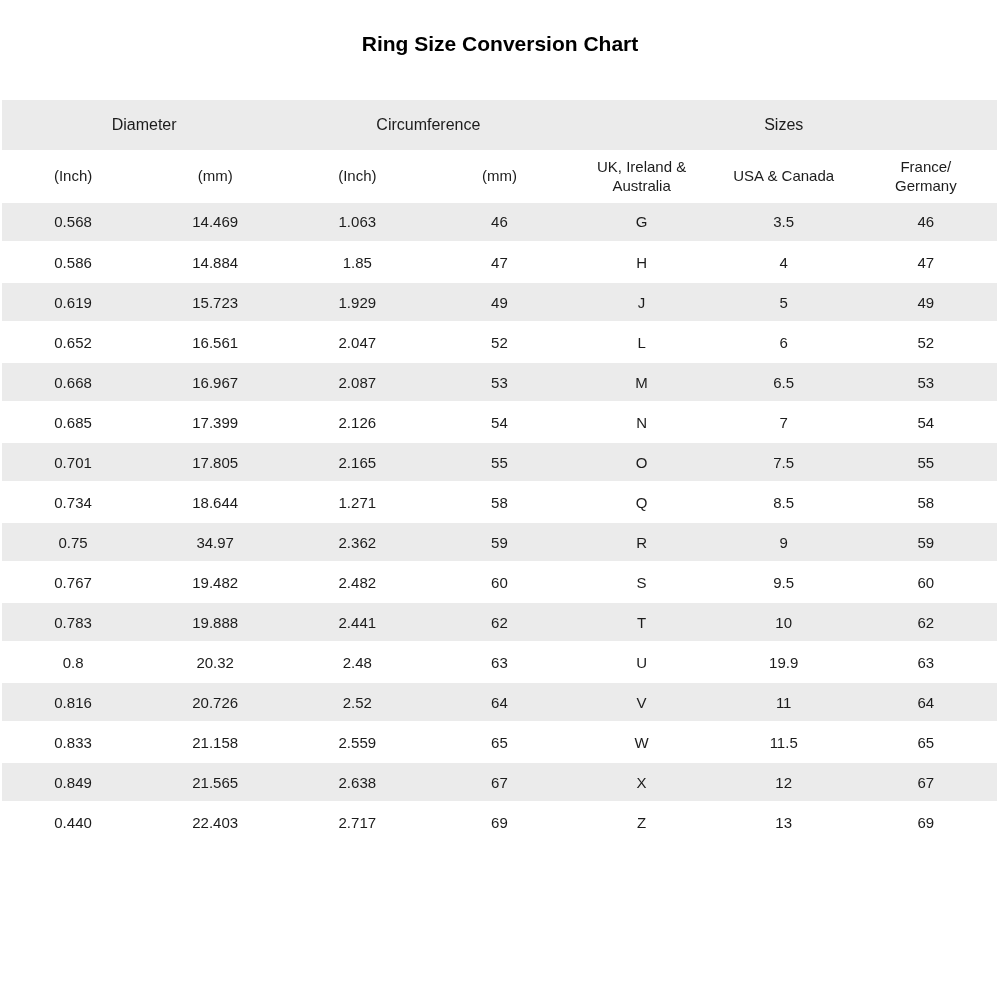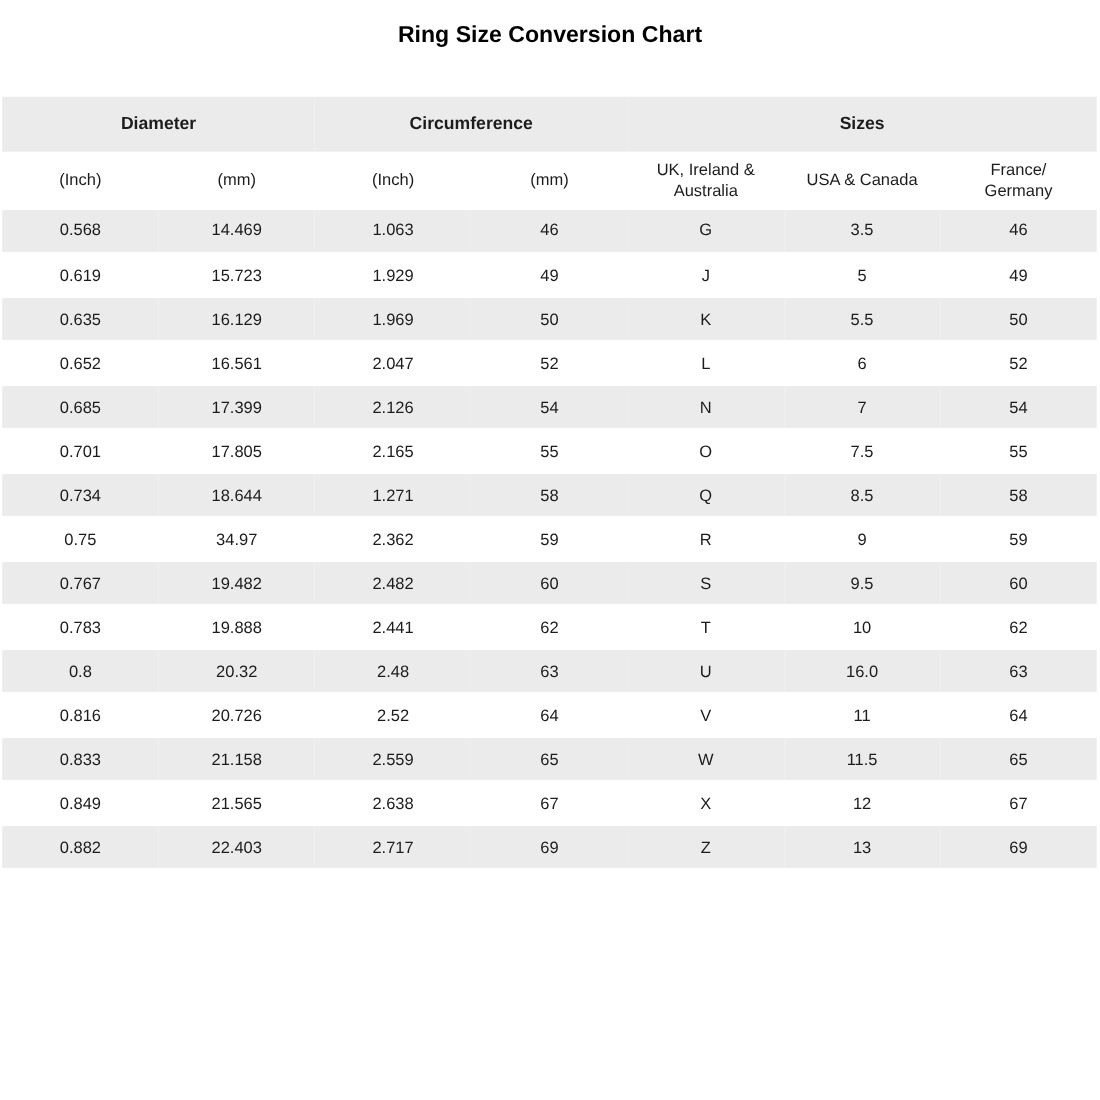--- a/index.html
+++ b/index.html
@@ -17,7 +17,7 @@
     overflow:hidden;
   }
   .page-title{
-    padding-top:19px;
+    padding-top:31px;
     text-align:center;
     font-size:21px;
     font-weight:700;

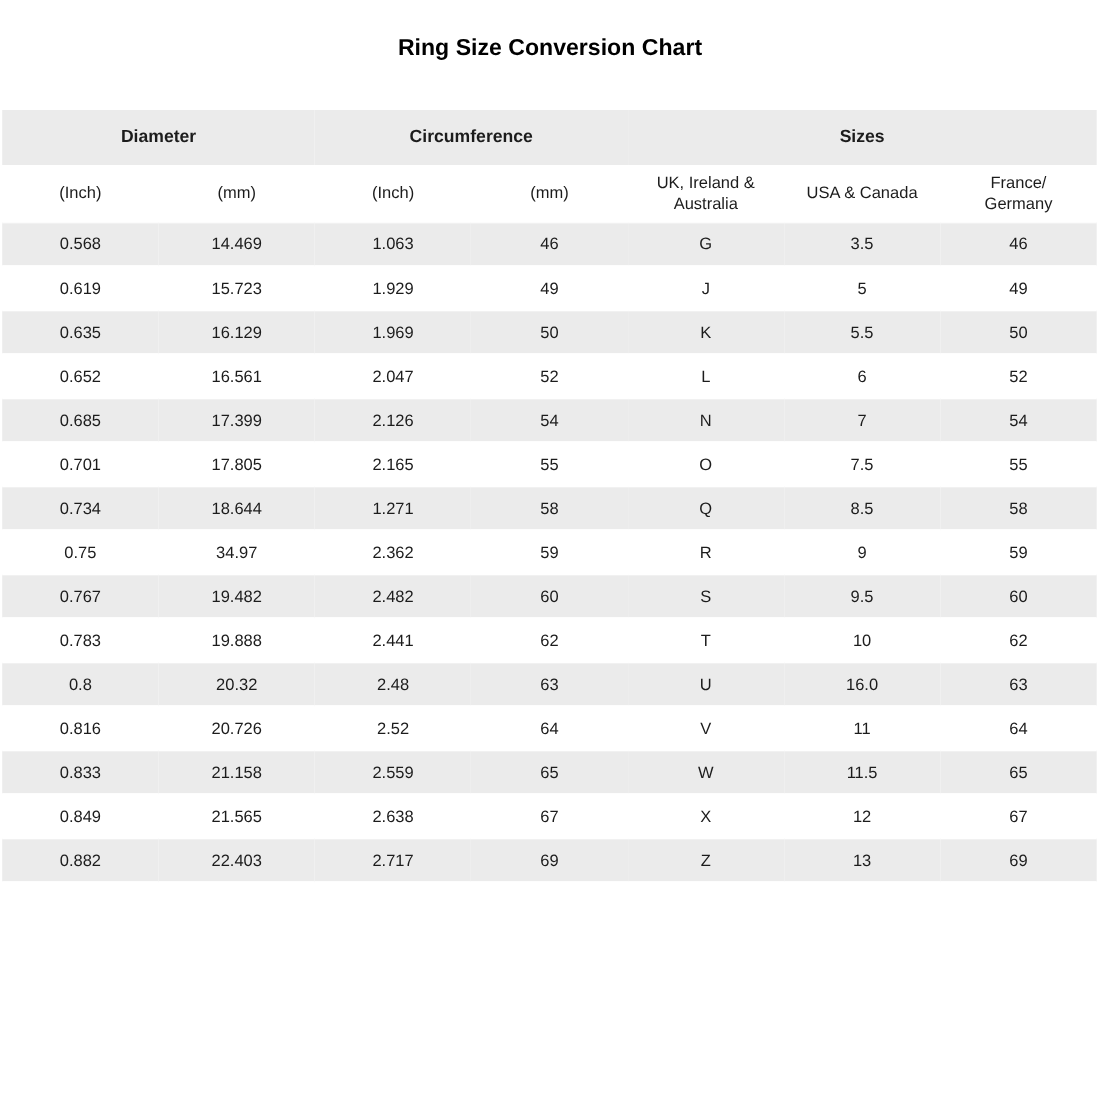--- a/index.html
+++ b/index.html
@@ -32,7 +32,7 @@
   }
   table.ring-table col{ width:142.14px; }
   thead th{
-    font-weight:700;
+    font-weight:400;
     text-align:center;
     vertical-align:middle;
     padding:0;

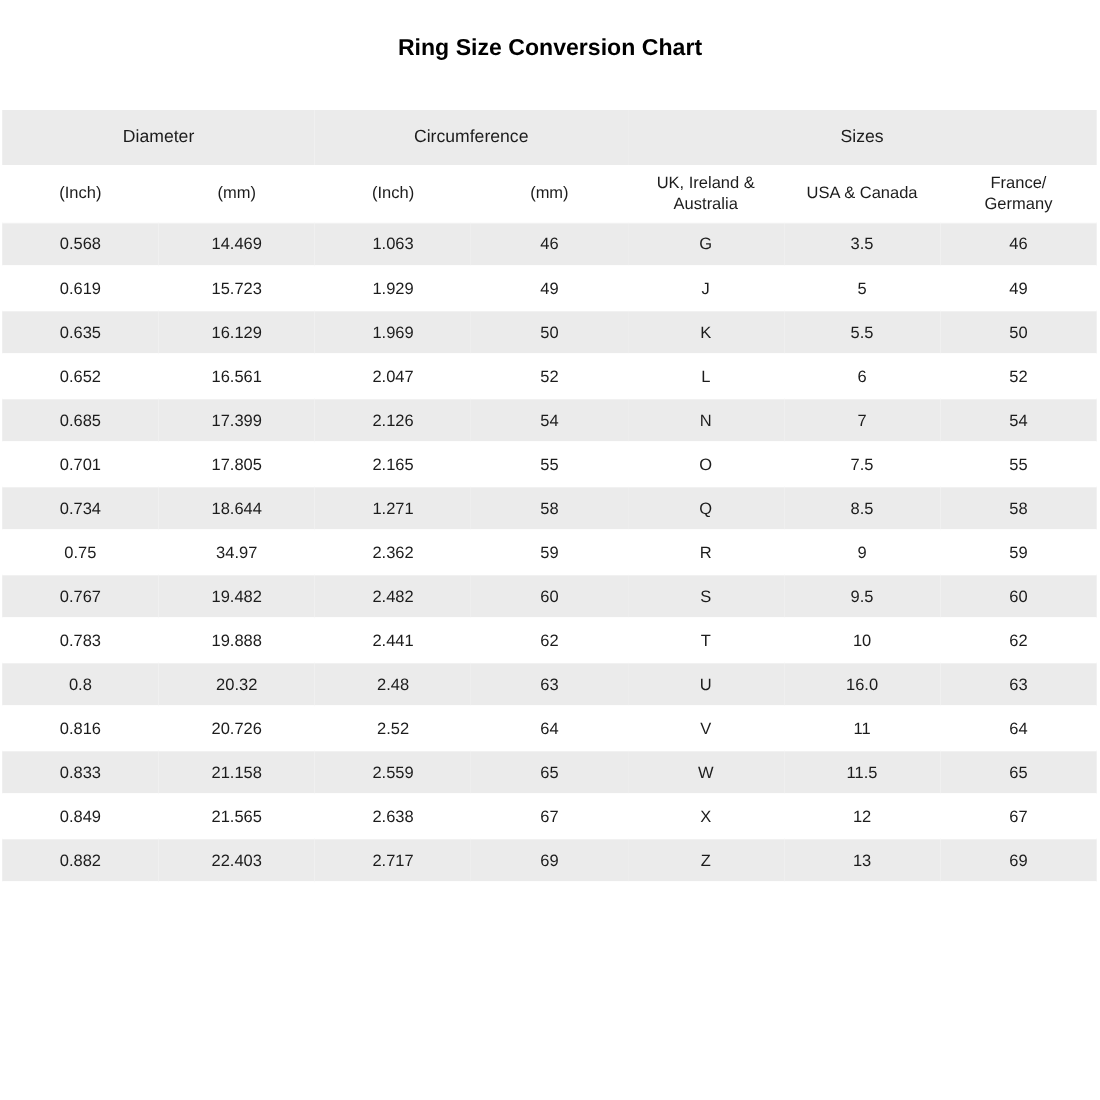--- a/index.html
+++ b/index.html
@@ -105,6 +105,15 @@
         <td>46</td>
       </tr>
       <tr>
+        <td>0.586</td>
+        <td>14.884</td>
+        <td>1.85</td>
+        <td>47</td>
+        <td>H</td>
+        <td>4</td>
+        <td>47</td>
+      </tr>
+      <tr>
         <td>0.619</td>
         <td>15.723</td>
         <td>1.929</td>

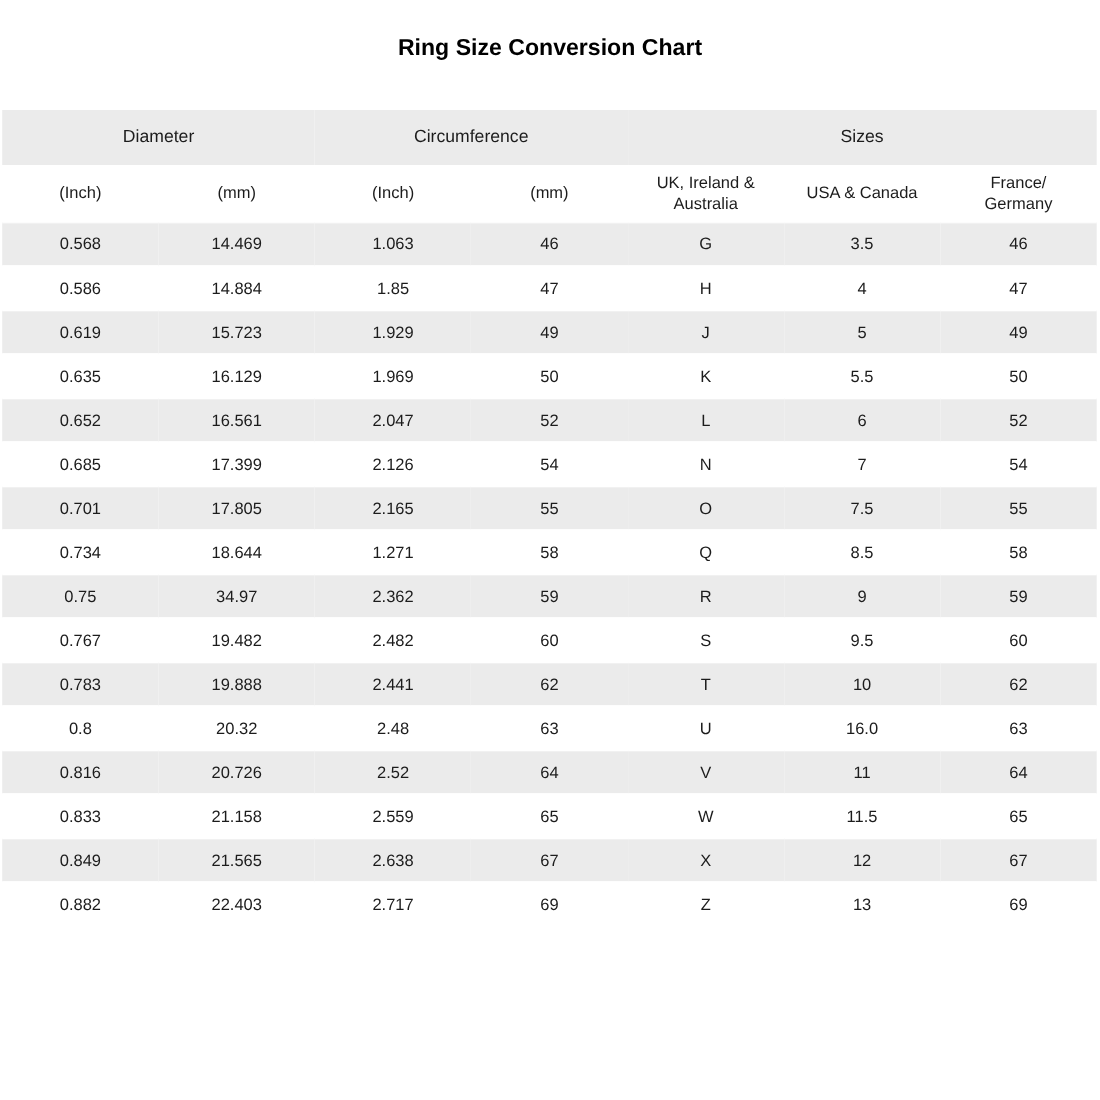--- a/index.html
+++ b/index.html
@@ -123,15 +123,6 @@
         <td>49</td>
       </tr>
       <tr>
-        <td>0.635</td>
-        <td>16.129</td>
-        <td>1.969</td>
-        <td>50</td>
-        <td>K</td>
-        <td>5.5</td>
-        <td>50</td>
-      </tr>
-      <tr>
         <td>0.652</td>
         <td>16.561</td>
         <td>2.047</td>

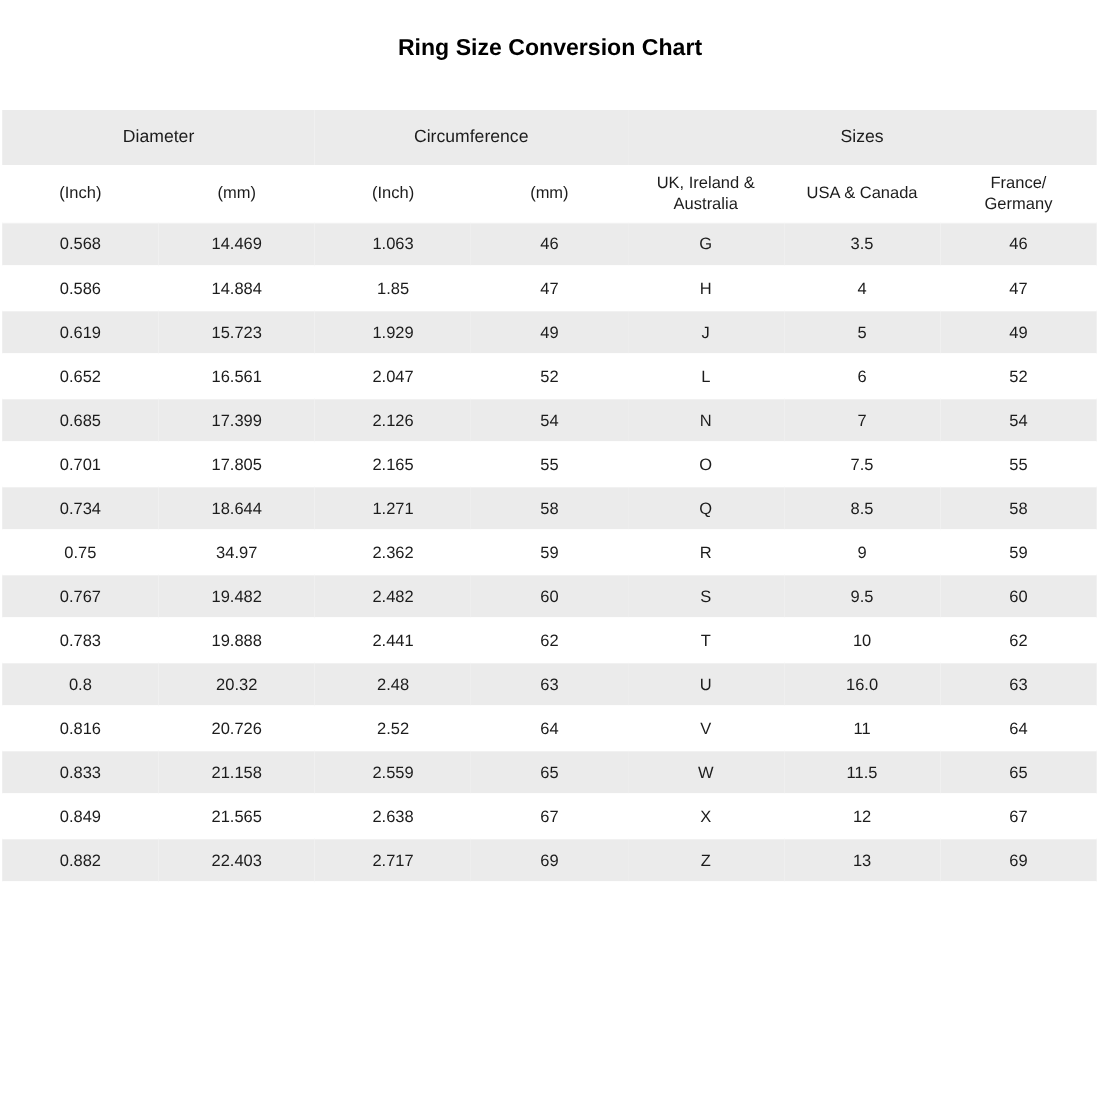--- a/index.html
+++ b/index.html
@@ -132,6 +132,15 @@
         <td>52</td>
       </tr>
       <tr>
+        <td>0.668</td>
+        <td>16.967</td>
+        <td>2.087</td>
+        <td>53</td>
+        <td>M</td>
+        <td>6.5</td>
+        <td>53</td>
+      </tr>
+      <tr>
         <td>0.685</td>
         <td>17.399</td>
         <td>2.126</td>

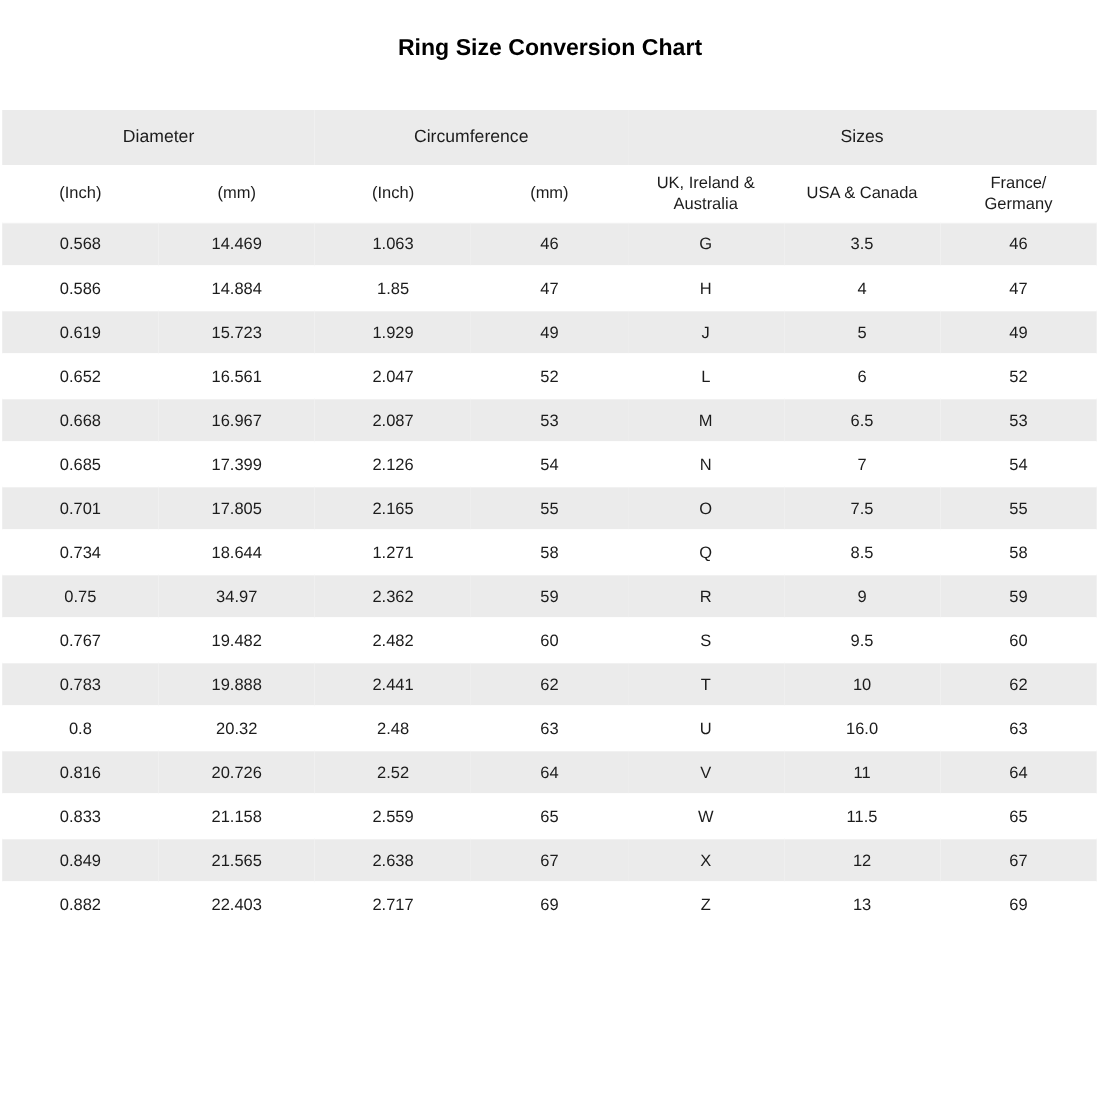--- a/index.html
+++ b/index.html
@@ -200,7 +200,7 @@
         <td>2.48</td>
         <td>63</td>
         <td>U</td>
-        <td>16.0</td>
+        <td>19.9</td>
         <td>63</td>
       </tr>
       <tr>

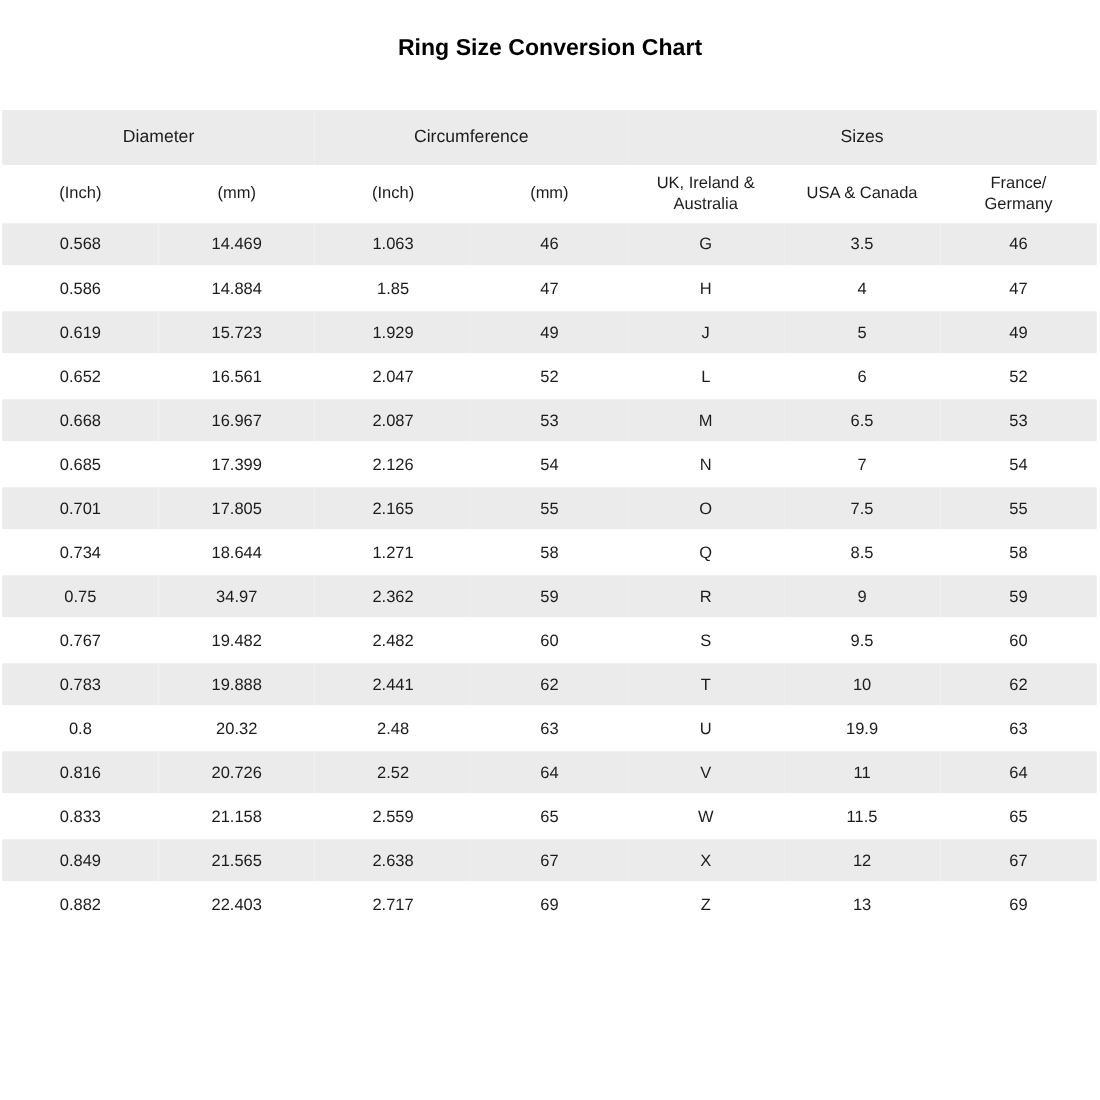--- a/index.html
+++ b/index.html
@@ -231,7 +231,7 @@
         <td>67</td>
       </tr>
       <tr>
-        <td>0.882</td>
+        <td>0.440</td>
         <td>22.403</td>
         <td>2.717</td>
         <td>69</td>

